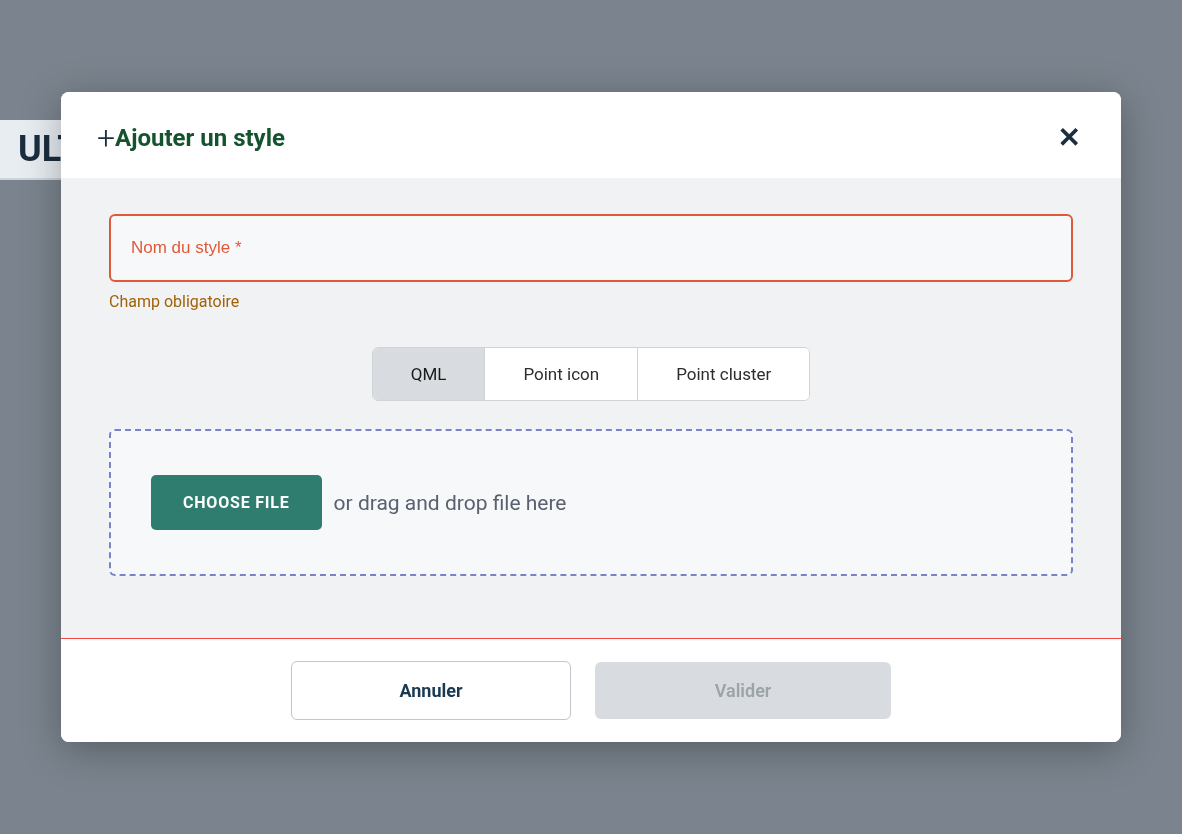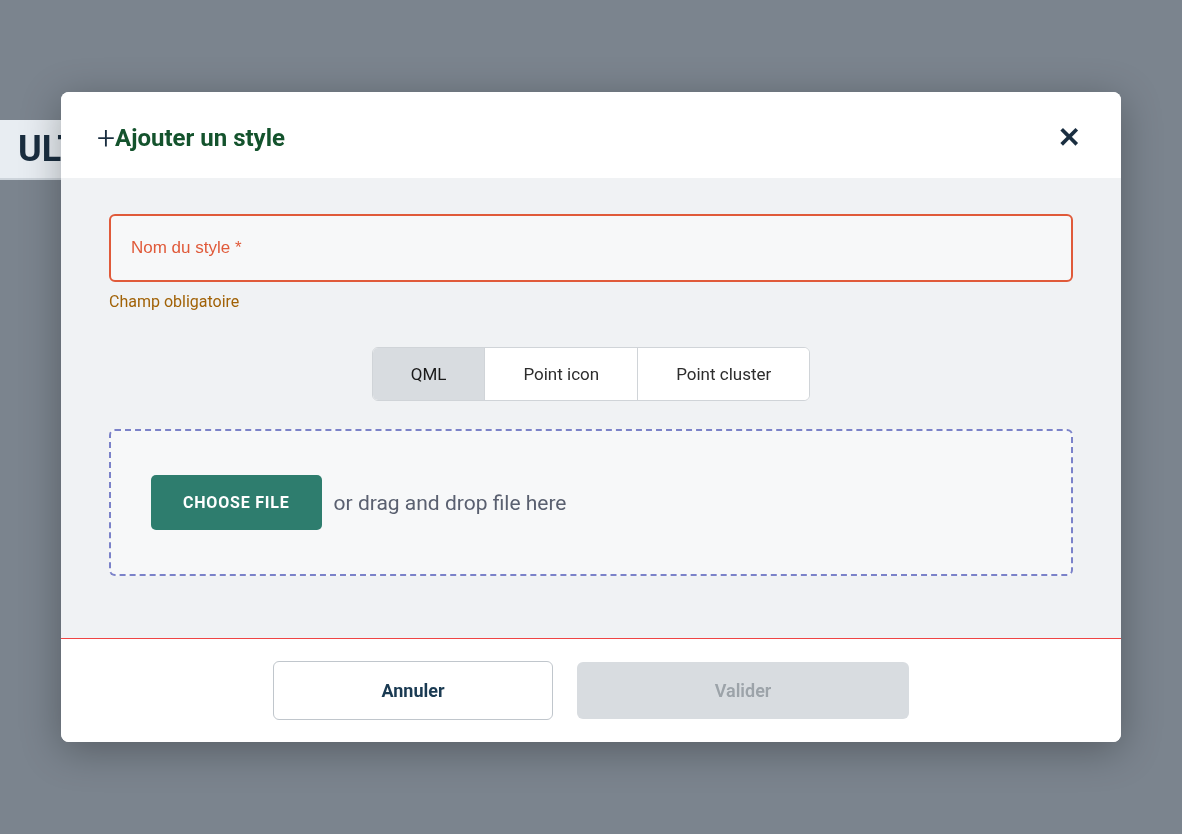--- a/index.html
+++ b/index.html
@@ -214,7 +214,7 @@
       border: none;
       border-radius: 6px;
       padding: 18px 0;
-      width: 332px;
+      width: 296px;
       font-size: 18px;
       font-weight: 600;
       cursor: not-allowed;

